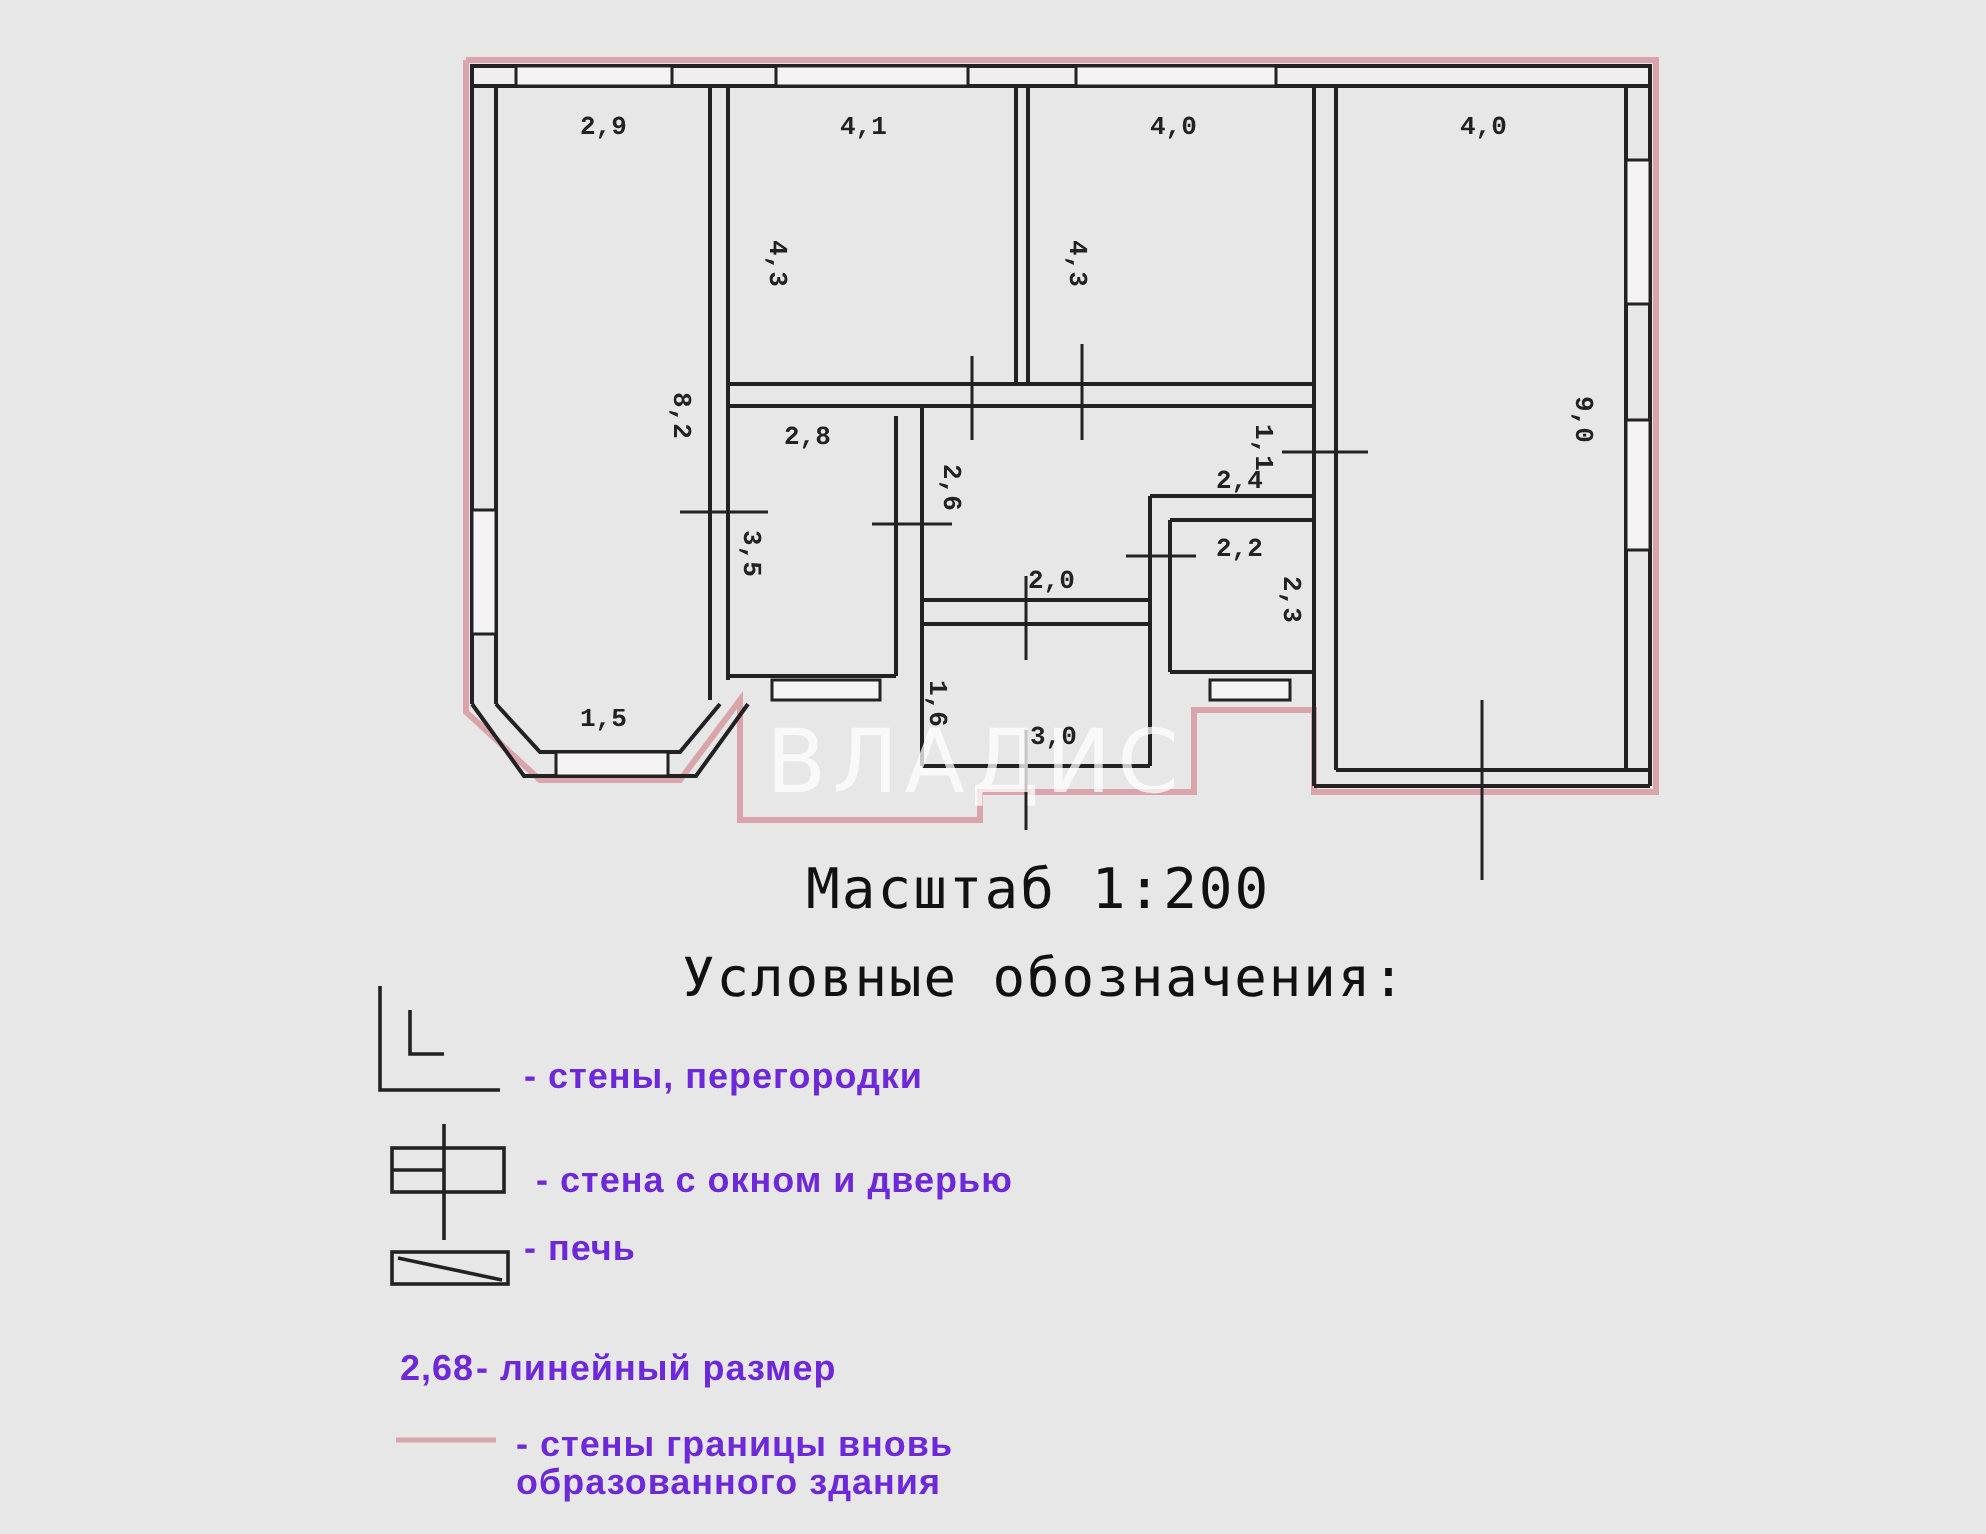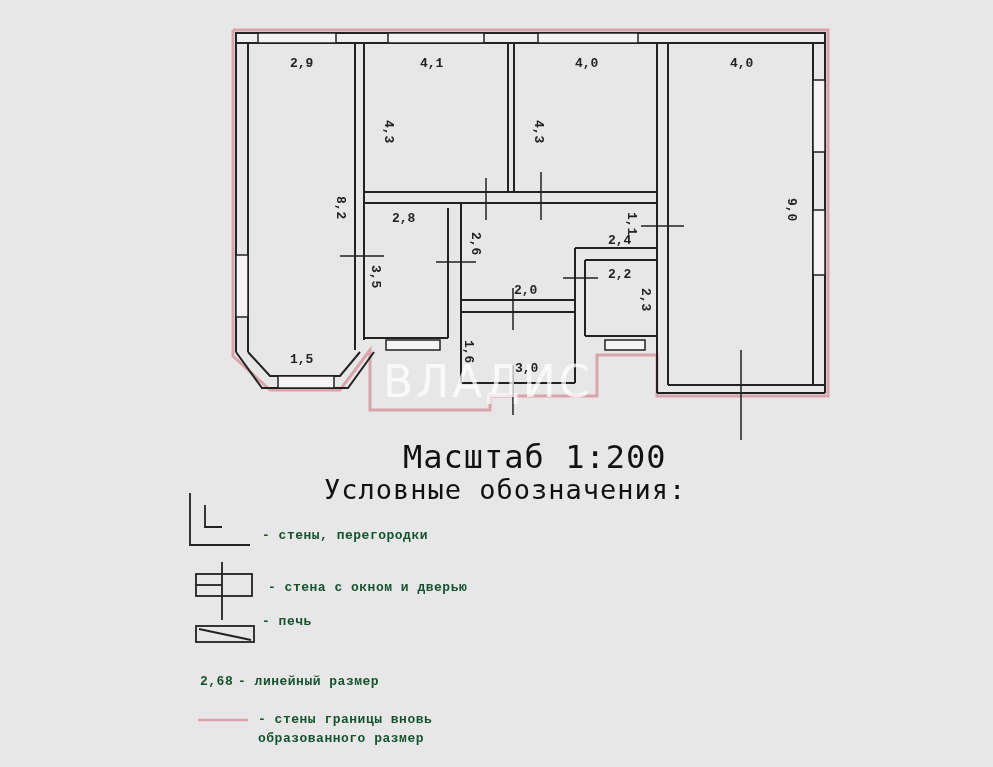--- a/index.html
+++ b/index.html
@@ -12,7 +12,7 @@
     #plan { position: absolute; left: 0; top: 0; }
     .dim { font-family: "Liberation Mono", monospace; font-size: 13px; font-weight: bold; fill: #222; }
     .title { position: absolute; font-family: "DejaVu Sans Mono", monospace; color: #111; letter-spacing: 1px; }
-    #scale-title { left: 403px; top: 438px; font-size: 32px; }
+    #scale-title { left: 403px; top: 428px; font-size: 28px; }
     #legend-title { left: 324px; top: 474px; font-size: 27px; }
     .legend-text { position: absolute; font-family: Liberation Mono, monospace; font-size: 13px; font-weight: bold; color: #14532d; letter-spacing: 0.5px; }
     .wm { position: absolute; left: 352px; top: 356px; font-family: "DejaVu Sans", sans-serif; font-size: 44px; color: rgba(255,255,255,0.75); letter-spacing: 3px; padding-left: 31px; }

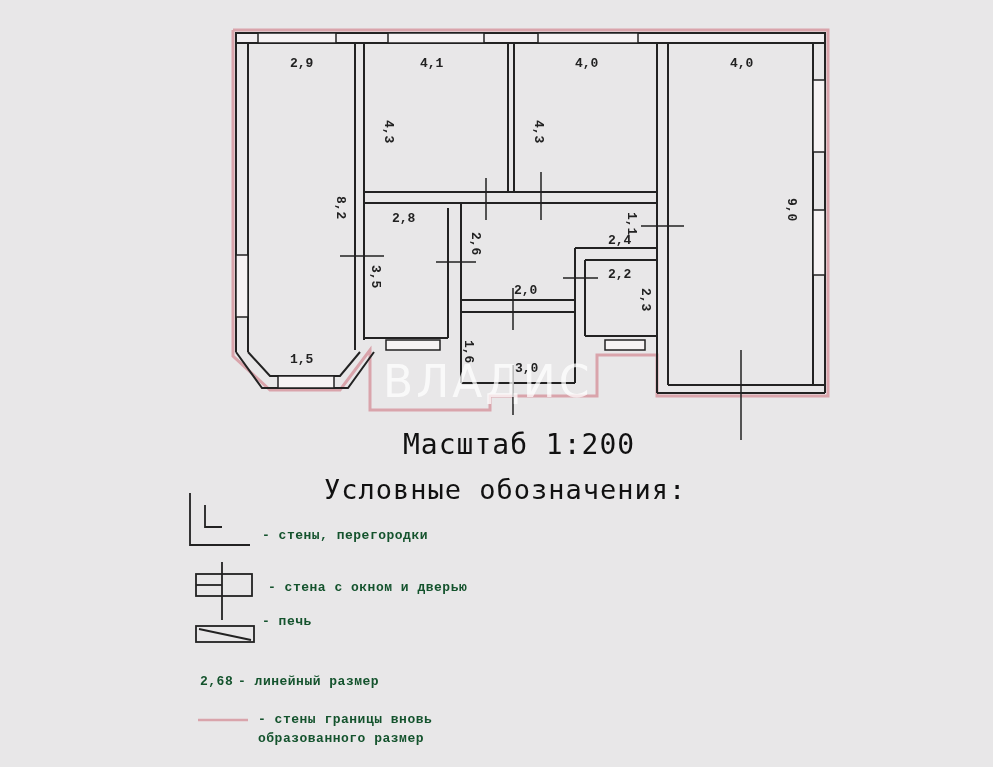--- a/index.html
+++ b/index.html
@@ -13,7 +13,7 @@
     .dim { font-family: "Liberation Mono", monospace; font-size: 13px; font-weight: bold; fill: #222; }
     .title { position: absolute; font-family: "DejaVu Sans Mono", monospace; color: #111; letter-spacing: 1px; }
     #scale-title { left: 403px; top: 428px; font-size: 28px; }
-    #legend-title { left: 324px; top: 474px; font-size: 27px; }
+    #legend-title { left: 341px; top: 474px; font-size: 27px; }
     .legend-text { position: absolute; font-family: Liberation Mono, monospace; font-size: 13px; font-weight: bold; color: #14532d; letter-spacing: 0.5px; }
     .wm { position: absolute; left: 352px; top: 356px; font-family: "DejaVu Sans", sans-serif; font-size: 44px; color: rgba(255,255,255,0.75); letter-spacing: 3px; padding-left: 31px; }
   </style>

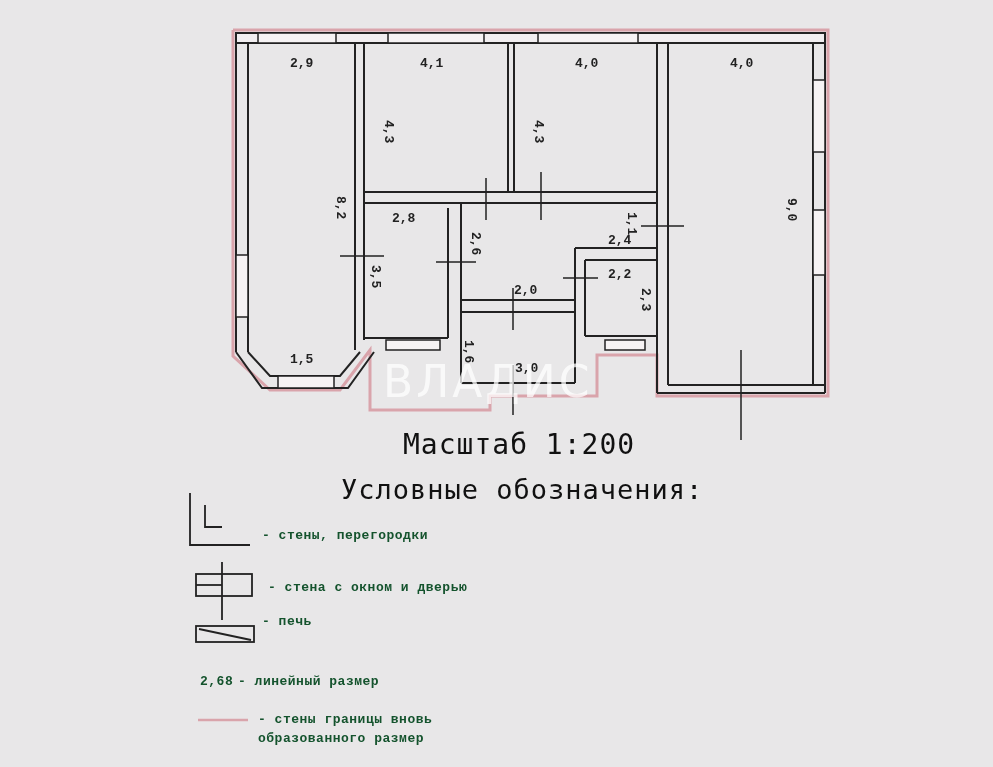--- a/index.html
+++ b/index.html
@@ -14,7 +14,7 @@
     .title { position: absolute; font-family: "DejaVu Sans Mono", monospace; color: #111; letter-spacing: 1px; }
     #scale-title { left: 403px; top: 428px; font-size: 28px; }
     #legend-title { left: 341px; top: 474px; font-size: 27px; }
-    .legend-text { position: absolute; font-family: Liberation Mono, monospace; font-size: 13px; font-weight: bold; color: #14532d; letter-spacing: 0.5px; }
+    .legend-text { position: absolute; font-family: Liberation Sans, sans-serif; font-size: 18px; font-weight: bold; color: #6d28d9; letter-spacing: 0.5px; }
     .wm { position: absolute; left: 352px; top: 356px; font-family: "DejaVu Sans", sans-serif; font-size: 44px; color: rgba(255,255,255,0.75); letter-spacing: 3px; padding-left: 31px; }
   </style>
 </head>

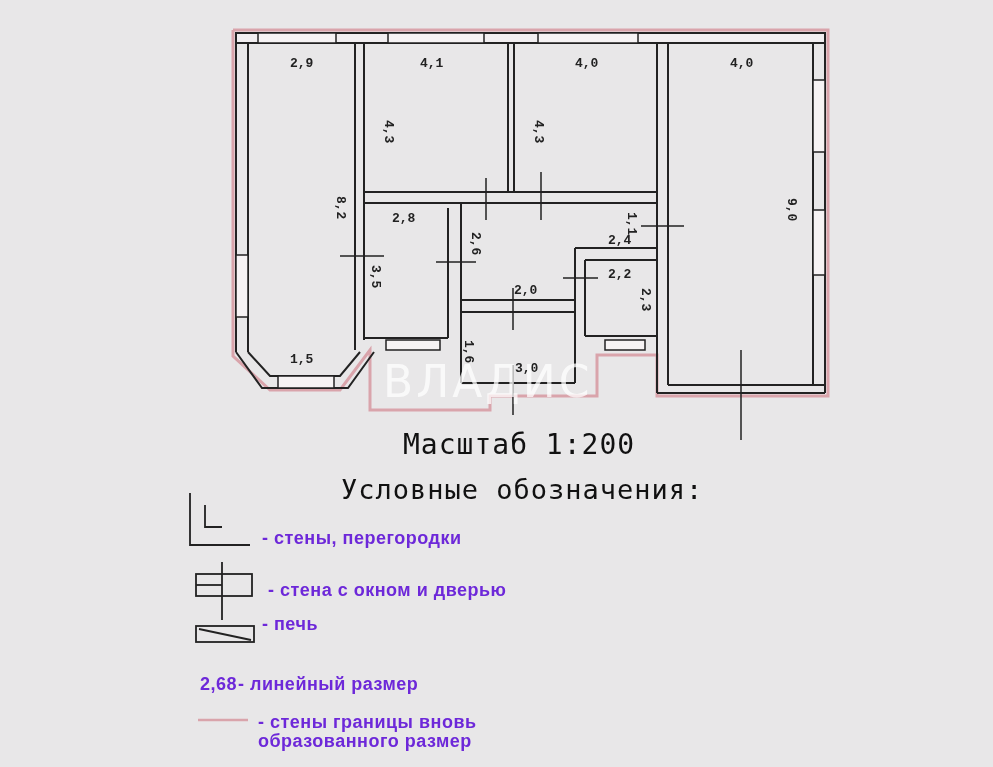--- a/index.html
+++ b/index.html
@@ -128,6 +128,6 @@
 <div class="legend-text" style="left:200px;top:674px;">2,68</div>
 <div class="legend-text" style="left:238px;top:674px;">- линейный размер</div>
 <div class="legend-text" style="left:258px;top:712px;">- стены границы вновь</div>
-<div class="legend-text" style="left:258px;top:731px;">образованного размер</div>
+<div class="legend-text" style="left:258px;top:731px;">образованного здания</div>
 
 </body></html>

